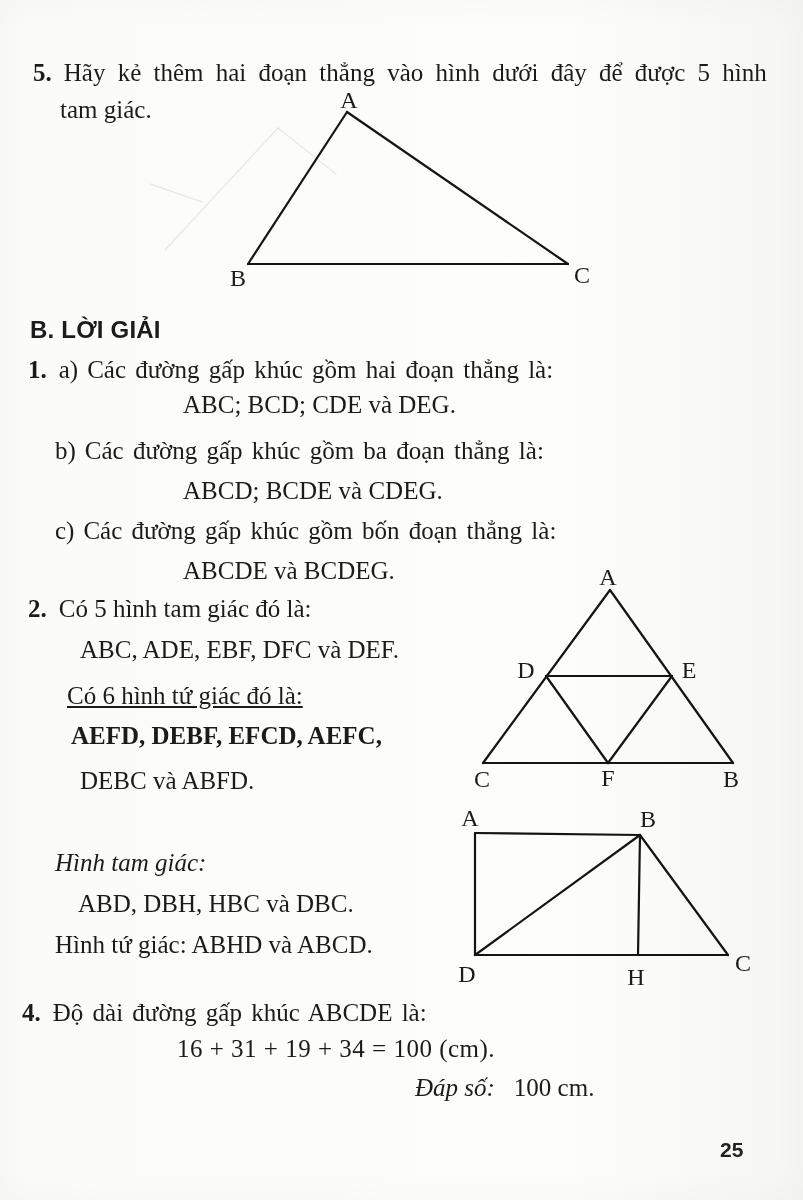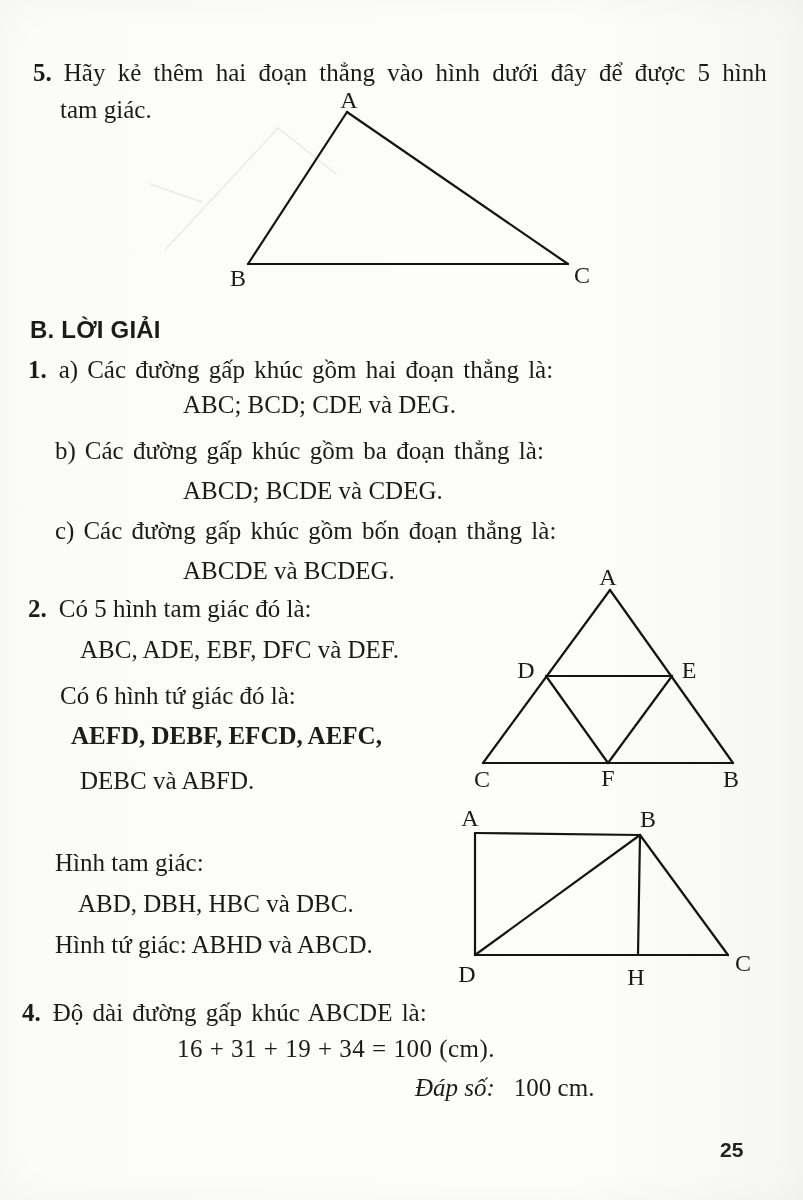--- a/index.html
+++ b/index.html
@@ -71,7 +71,7 @@
 
   <div class="line" style="left:28px; top:595px;"><span class="bnum">2.</span><span>Có 5 hình tam giác đó là:</span></div>
   <div class="line" style="left:80px; top:636px;">ABC, ADE, EBF, DFC và DEF.</div>
-  <div class="line" style="left:60px; top:682px;">Có 6 hình tứ giác đó là:</div>
+  <div class="line" style="left:67px; top:682px;text-decoration:underline;">Có 6 hình tứ giác đó là:</div>
   <div class="line" style="left:71px; top:722px;font-weight:bold;">AEFD, DEBF, EFCD, AEFC,</div>
   <div class="line" style="left:80px; top:767px;">DEBC và ABFD.</div>
 

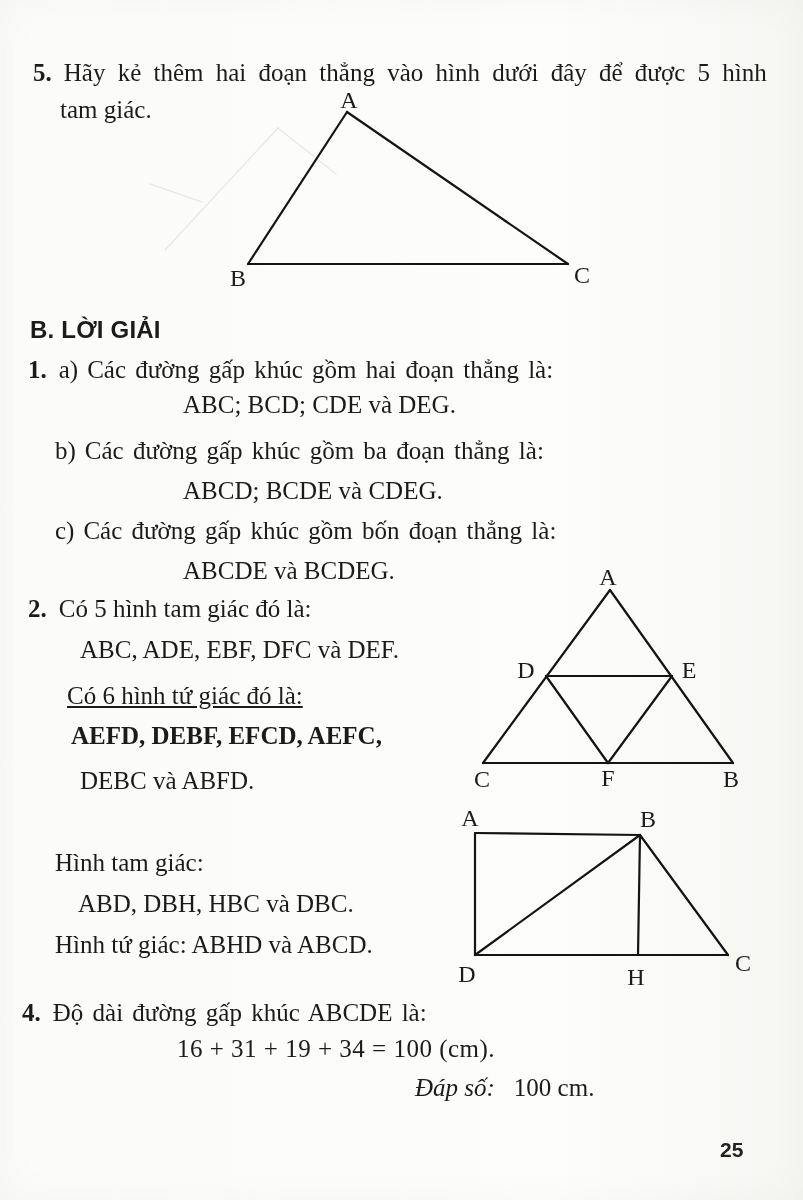--- a/index.html
+++ b/index.html
@@ -90,7 +90,7 @@
     <text x="271" y="222" text-anchor="middle">B</text>
   </svg>
 
-  <div class="line" style="left:55px; top:849px;">Hình tam giác:</div>
+  <div class="line" style="left:55px; top:849px;font-style:italic;">Hình tam giác:</div>
   <div class="line" style="left:78px; top:890px;">ABD, DBH, HBC và DBC.</div>
   <div class="line" style="left:55px; top:931px;">Hình tứ giác: ABHD và ABCD.</div>
 

